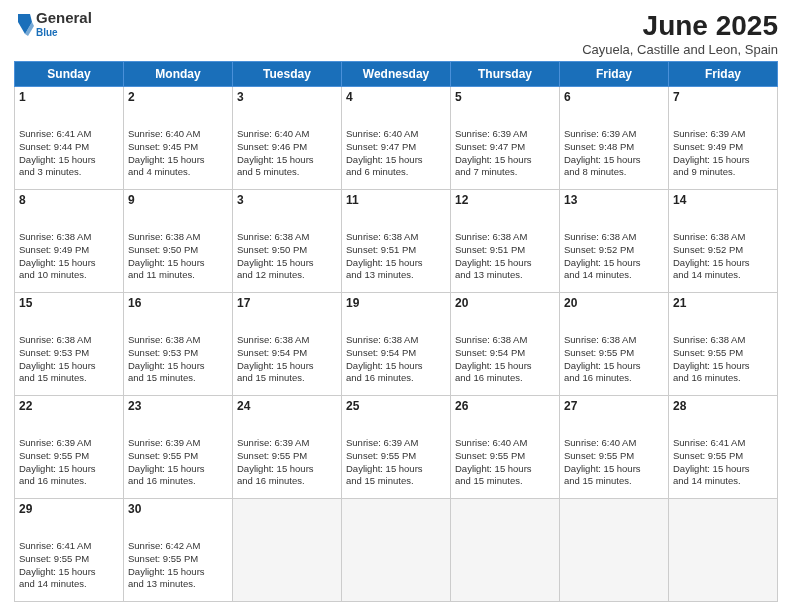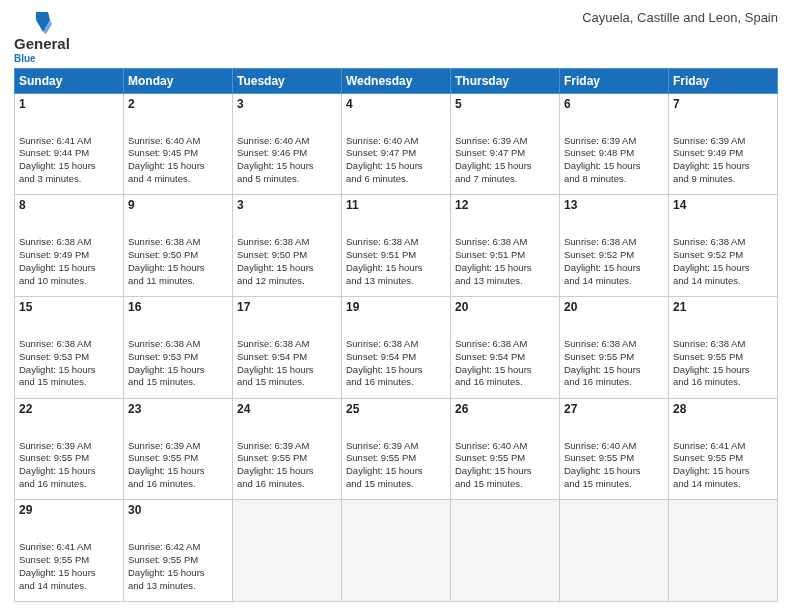--- a/index.html
+++ b/index.html
@@ -28,7 +28,6 @@
       display: flex;
       align-items: center;
       gap: 2px;
-      flex-direction: column;
     }
     .logo-text {
       display: flex;

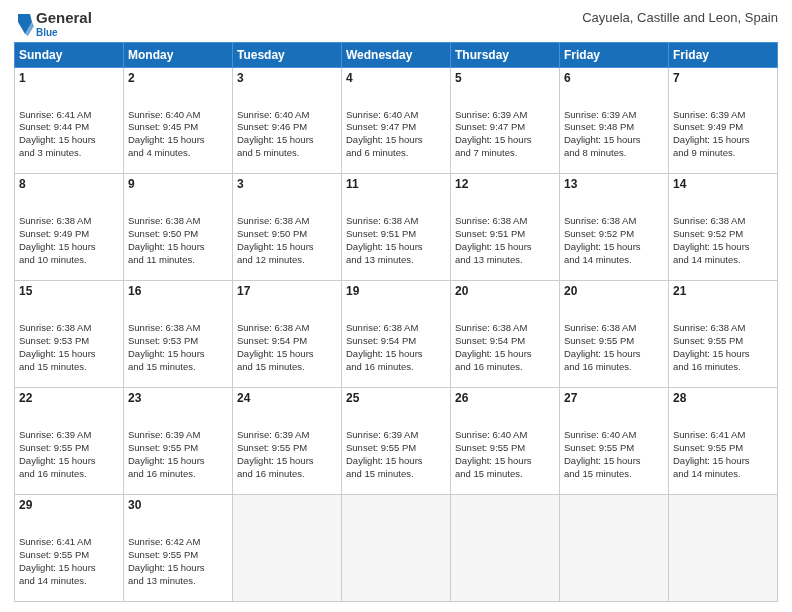--- a/index.html
+++ b/index.html
@@ -118,6 +118,7 @@
       </div>
     </div>
     <div class="title-section">
+      <div class="main-title">June 2025</div>
       <div class="subtitle">Cayuela, Castille and Leon, Spain</div>
     </div>
   </div>

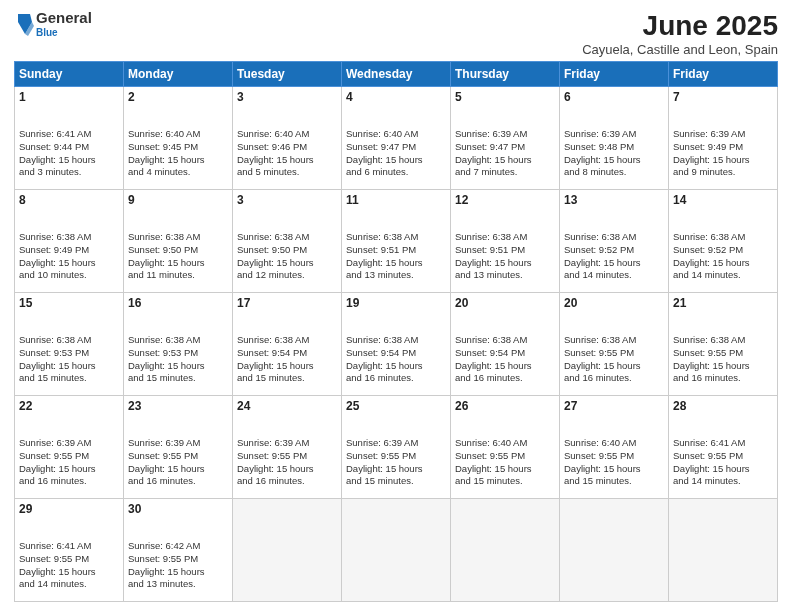--- a/index.html
+++ b/index.html
@@ -75,7 +75,7 @@
       font-size: 12px;
       font-weight: bold;
       padding: 5px 4px;
-      text-align: left;
+      text-align: center;
       border: 1px solid #4a90d9;
     }
     .calendar tbody tr td {

